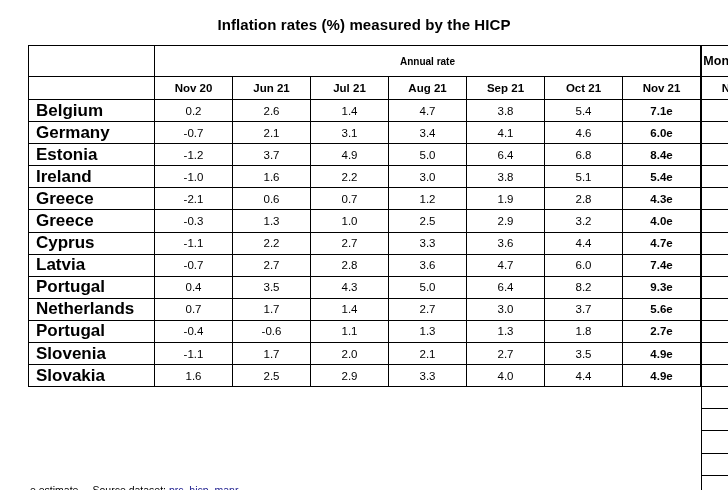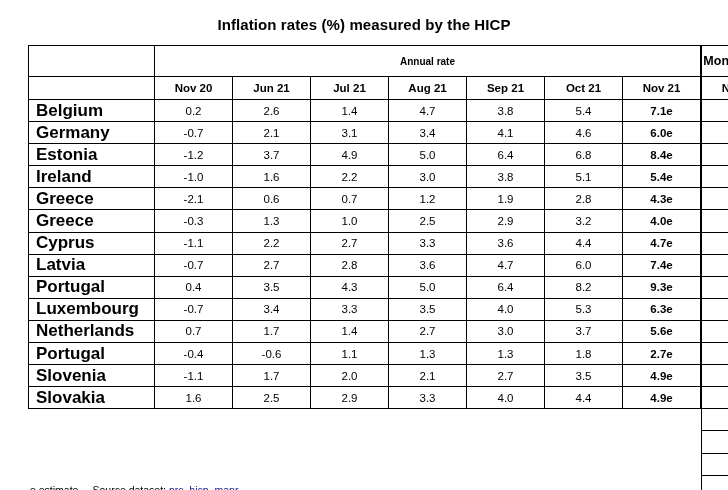--- a/index.html
+++ b/index.html
@@ -247,16 +247,6 @@
           <td class="val last">9.3e</td>
         </tr>
         <tr>
-          <td class="country">Luxembourg</td>
-          <td class="val">-0.7</td>
-          <td class="val">3.4</td>
-          <td class="val">3.3</td>
-          <td class="val">3.5</td>
-          <td class="val">4.0</td>
-          <td class="val">5.3</td>
-          <td class="val last">6.3e</td>
-        </tr>
-        <tr>
           <td class="country">Netherlands</td>
           <td class="val">0.7</td>
           <td class="val">1.7</td>

